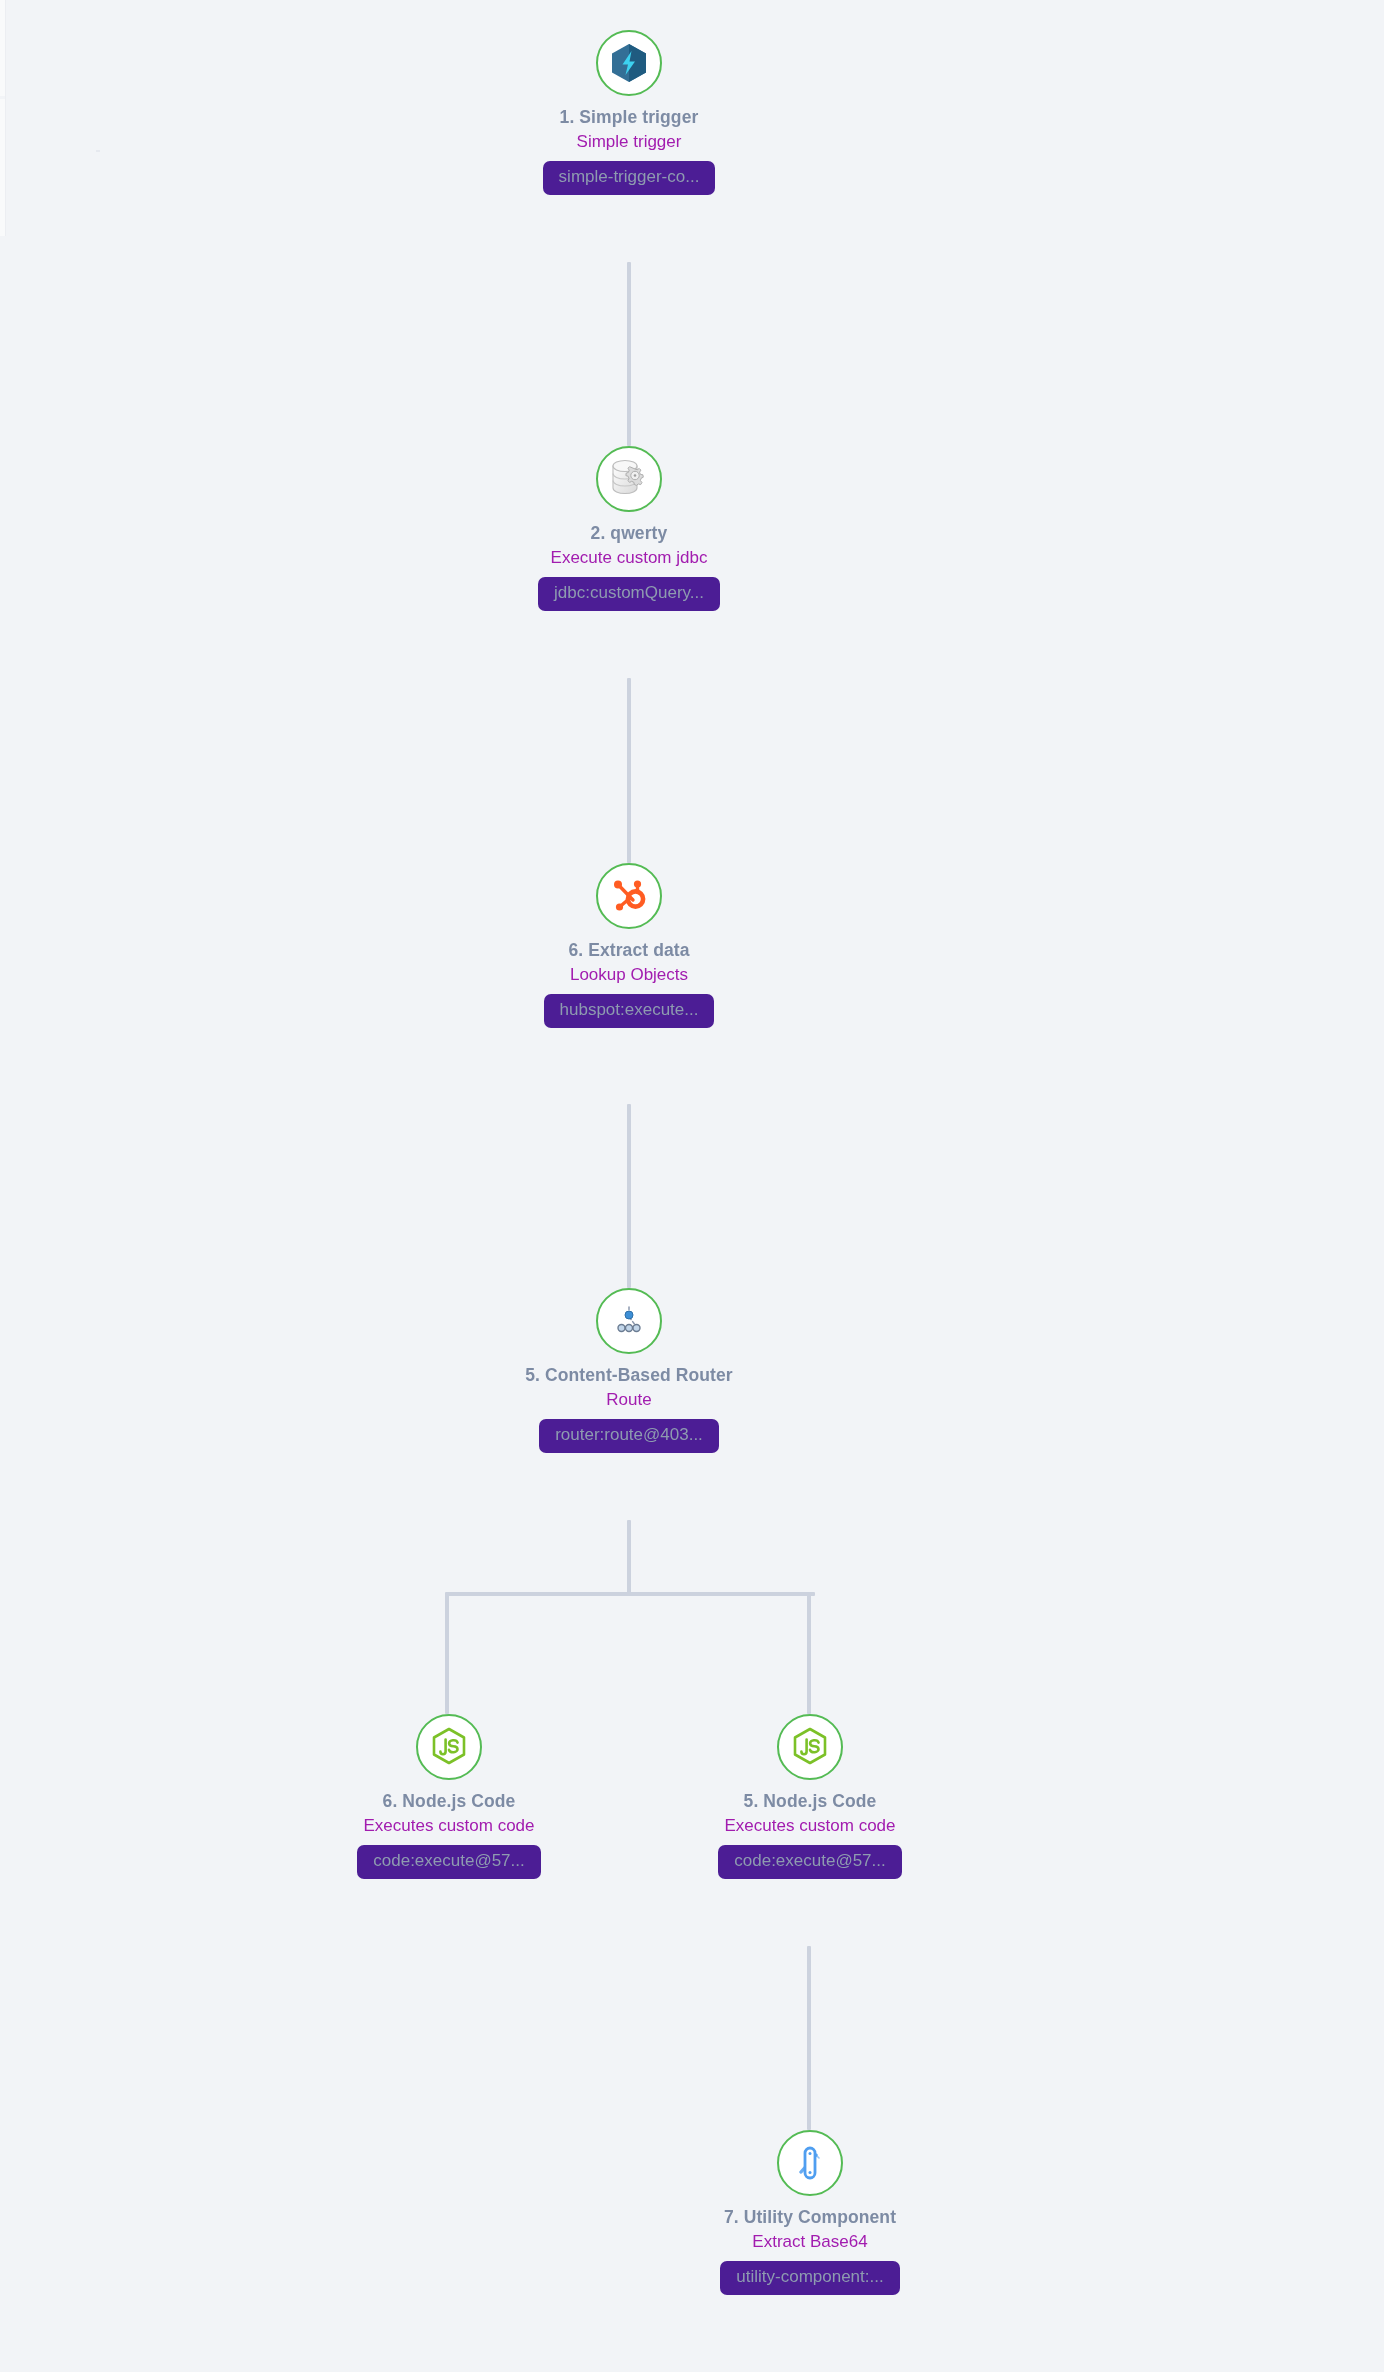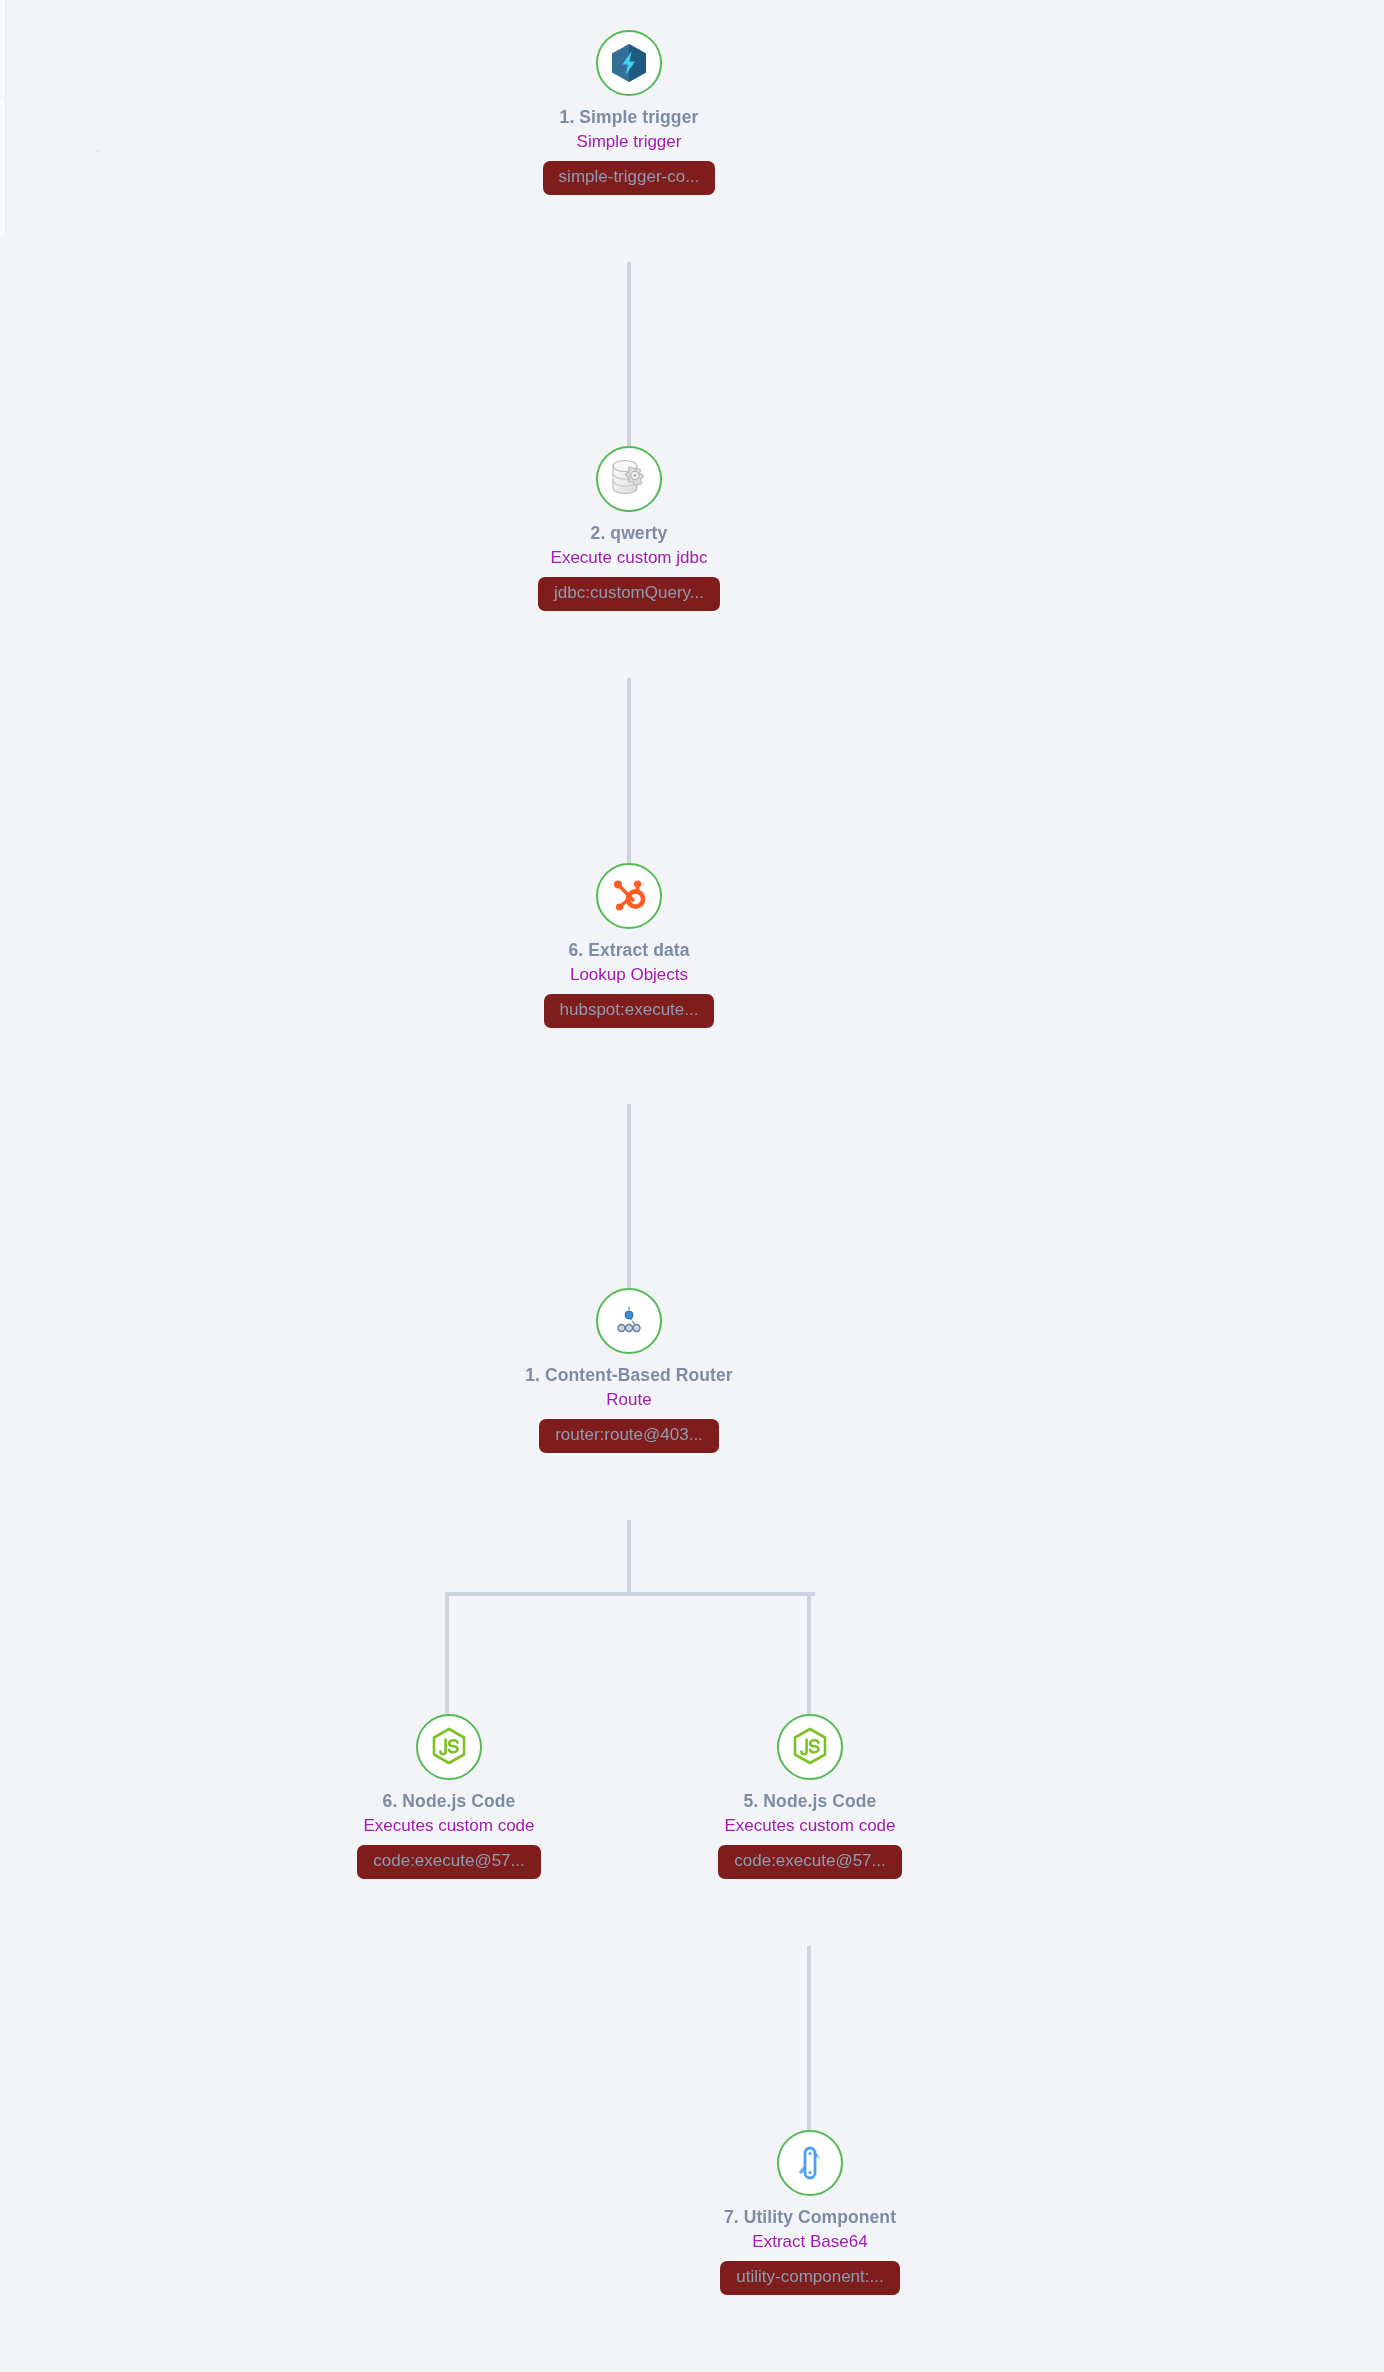--- a/index.html
+++ b/index.html
@@ -79,7 +79,7 @@
     display: inline-block;
     margin-top: 9px;
     padding: 6px 16px 7px 16px;
-    background: #7f1d1d;
+    background: #4c1d95;
     border-radius: 7px;
     font-size: 17px;
     color: #8e9bb0;

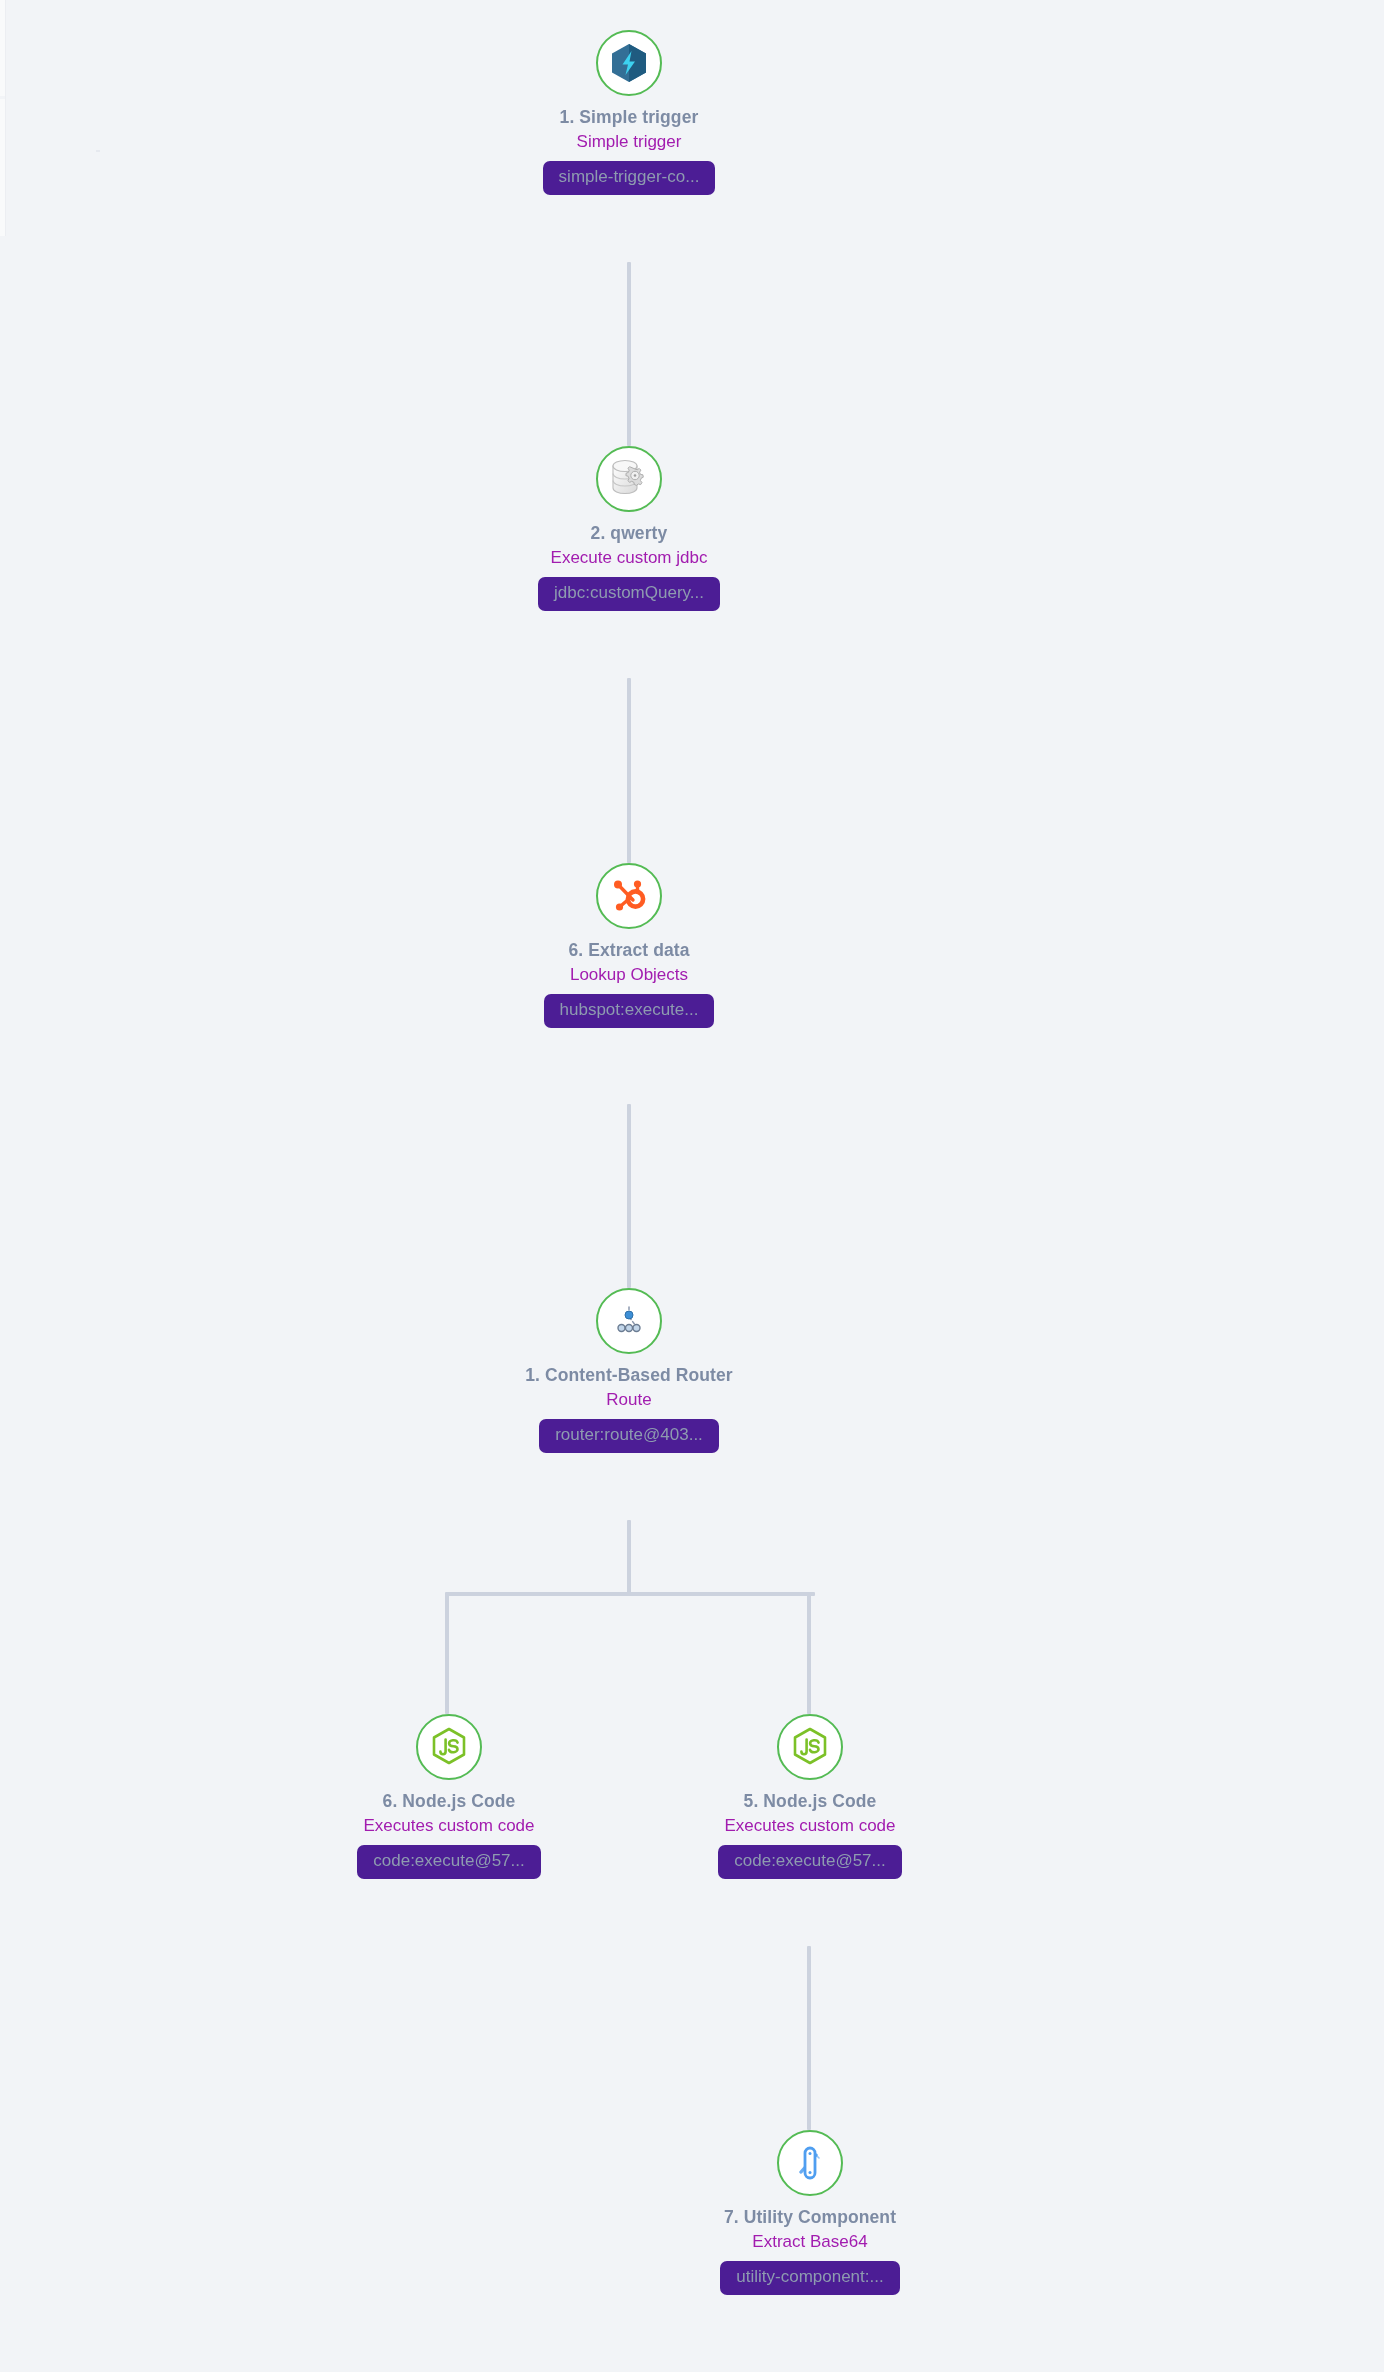--- a/index.html
+++ b/index.html
@@ -179,7 +179,7 @@
             </svg>
           </span>
         </div>
-        <div class="node-title">1. Content-Based Router</div>
+        <div class="node-title">5. Content-Based Router</div>
         <div class="node-sub">Route</div>
         <div><span class="node-pill">router:route@403...</span></div>
       </div>

